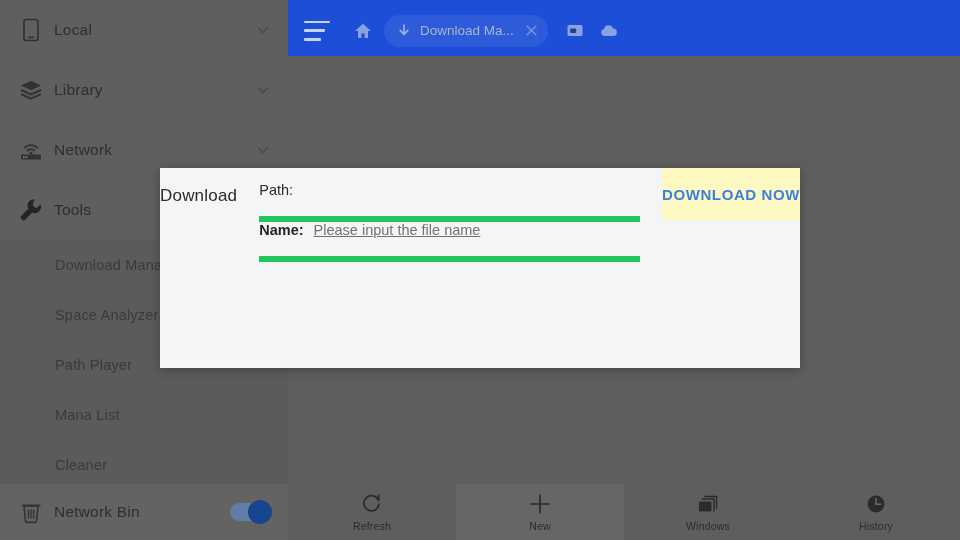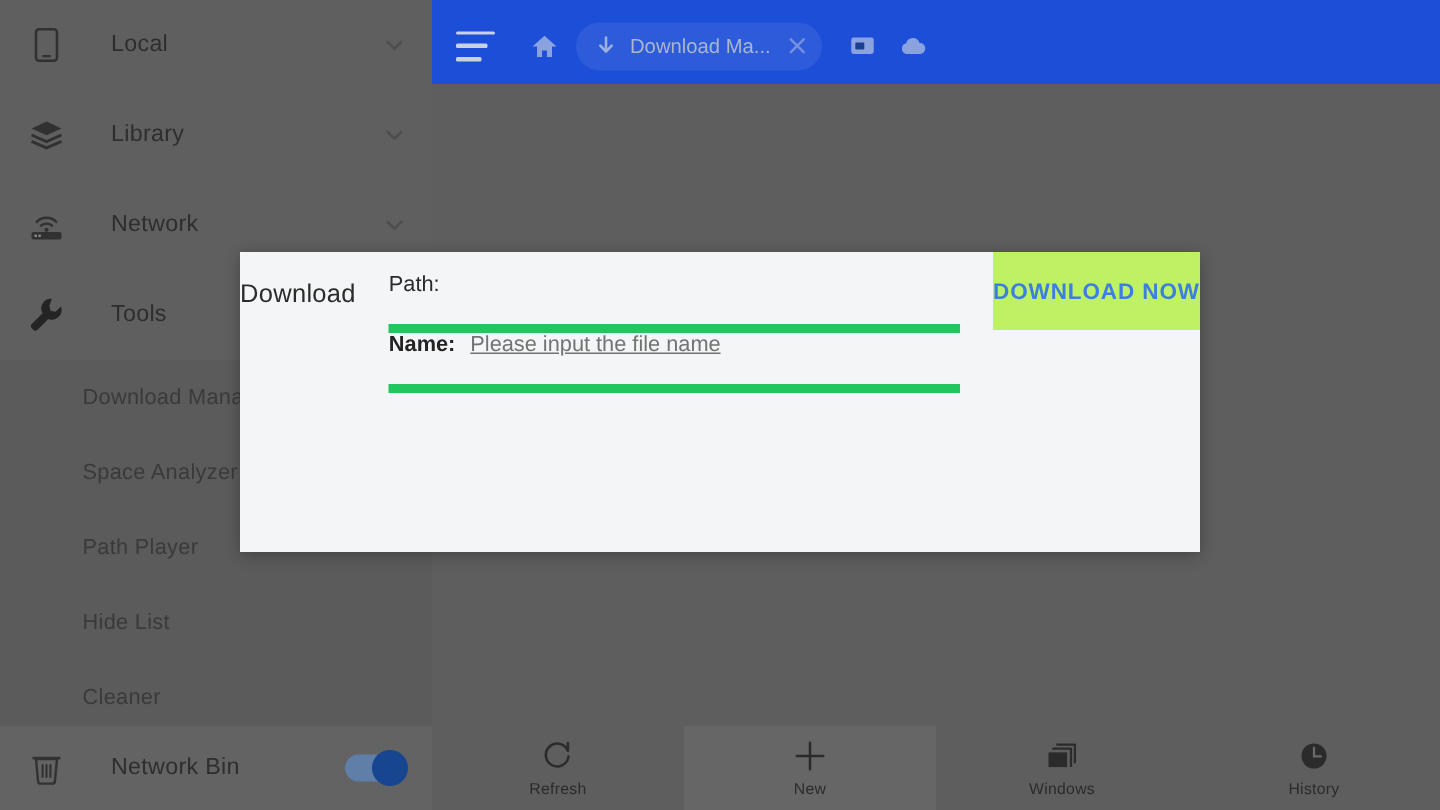--- a/index.html
+++ b/index.html
@@ -37,7 +37,7 @@
     opacity: .92;
   }
   .nav-label {
-    margin-left: 28px;
+    margin-left: 8px;
     font-size: 15.5px;
     color: #2e2e2e;
     letter-spacing: .2px;

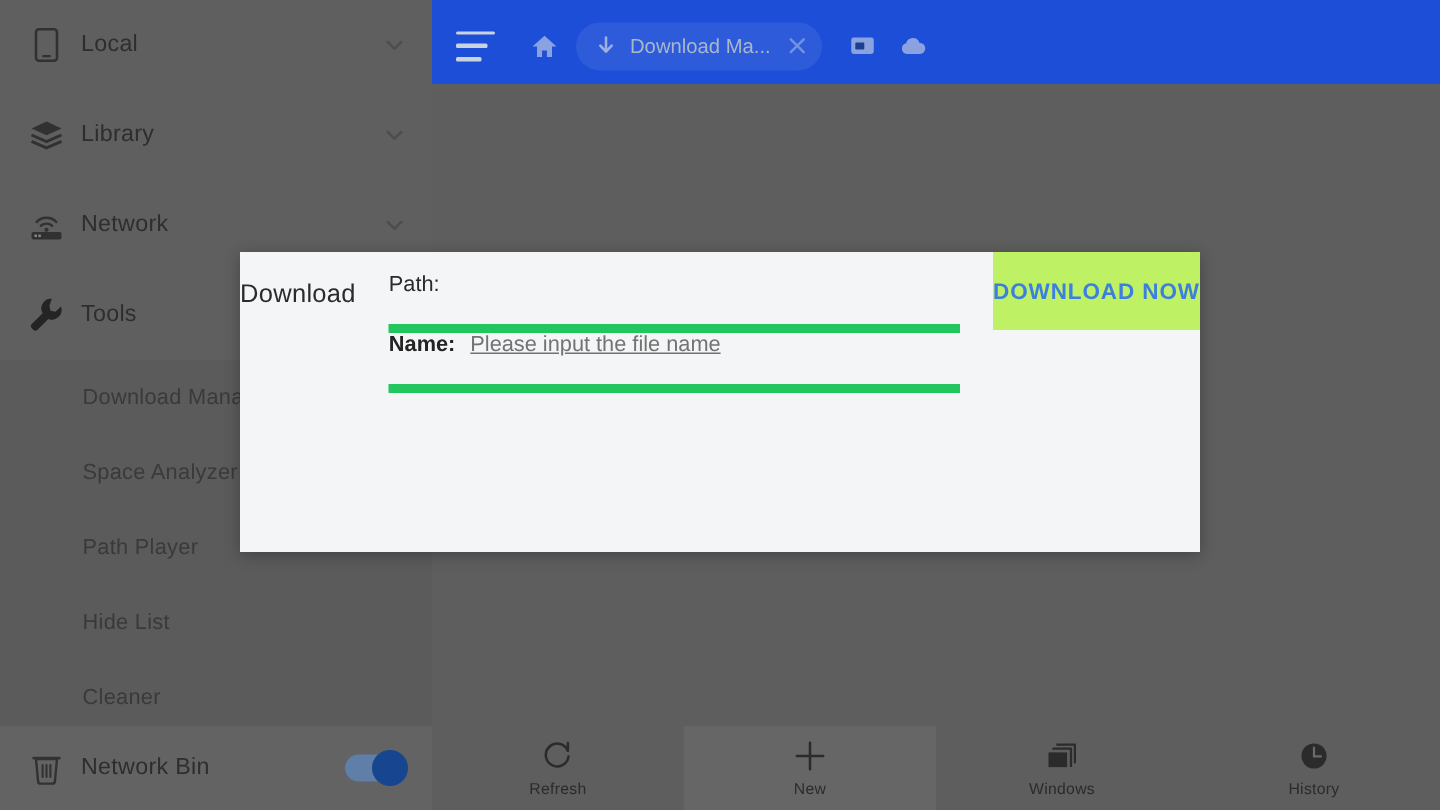--- a/index.html
+++ b/index.html
@@ -199,7 +199,7 @@
 
   #dlg-footer {
     height: 52px;
-    background: #bef264;
+    background: #fef9c3;
     display: flex; align-items: center; justify-content: center;
   }
   #download-now {

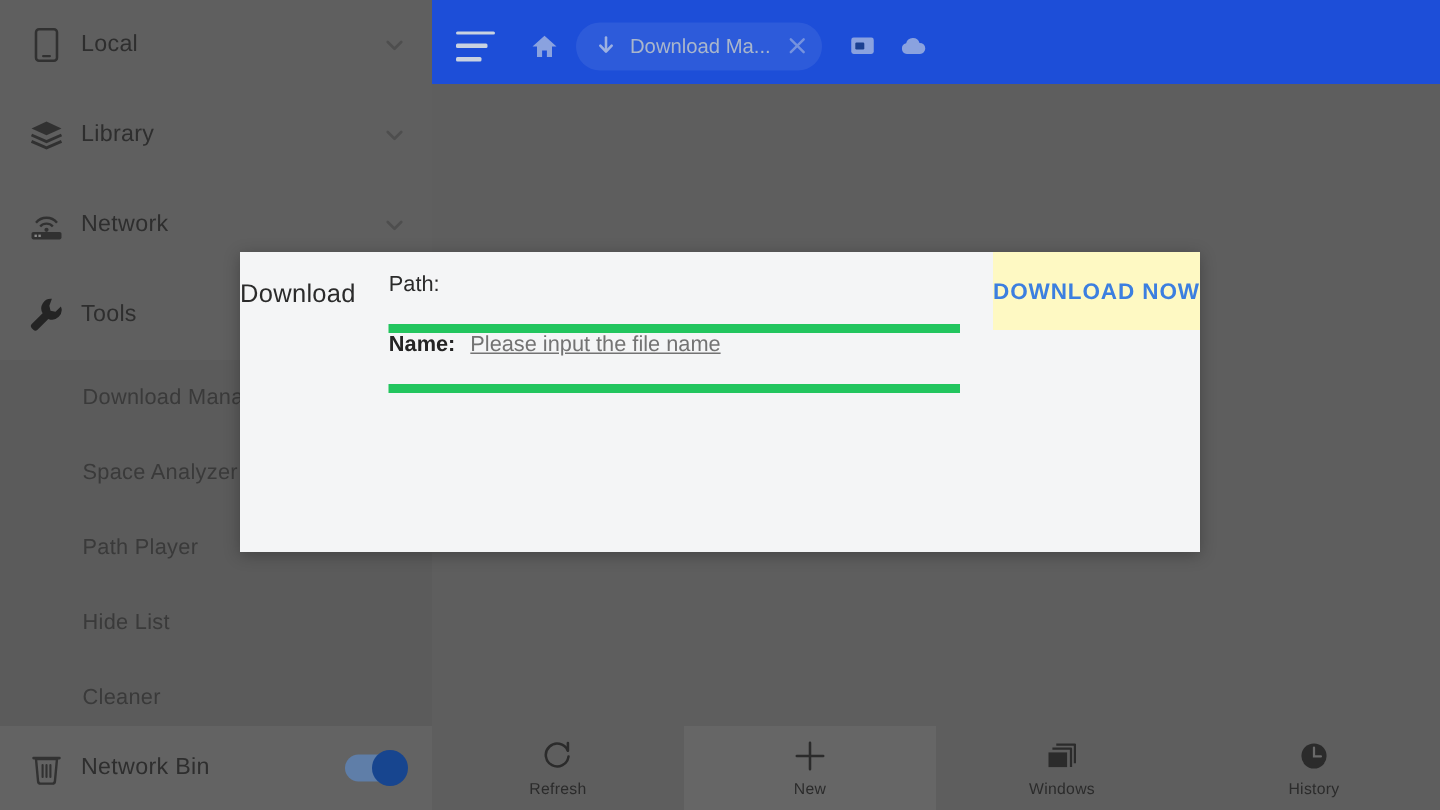--- a/index.html
+++ b/index.html
@@ -293,7 +293,7 @@
         <span class="sub-label">Path Player</span>
       </div>
       <div class="sub-row">
-        <span class="sub-label">Hide List</span>
+        <span class="sub-label">Mana List</span>
       </div>
       <div class="sub-row">
         <span class="sub-label">Cleaner</span>

